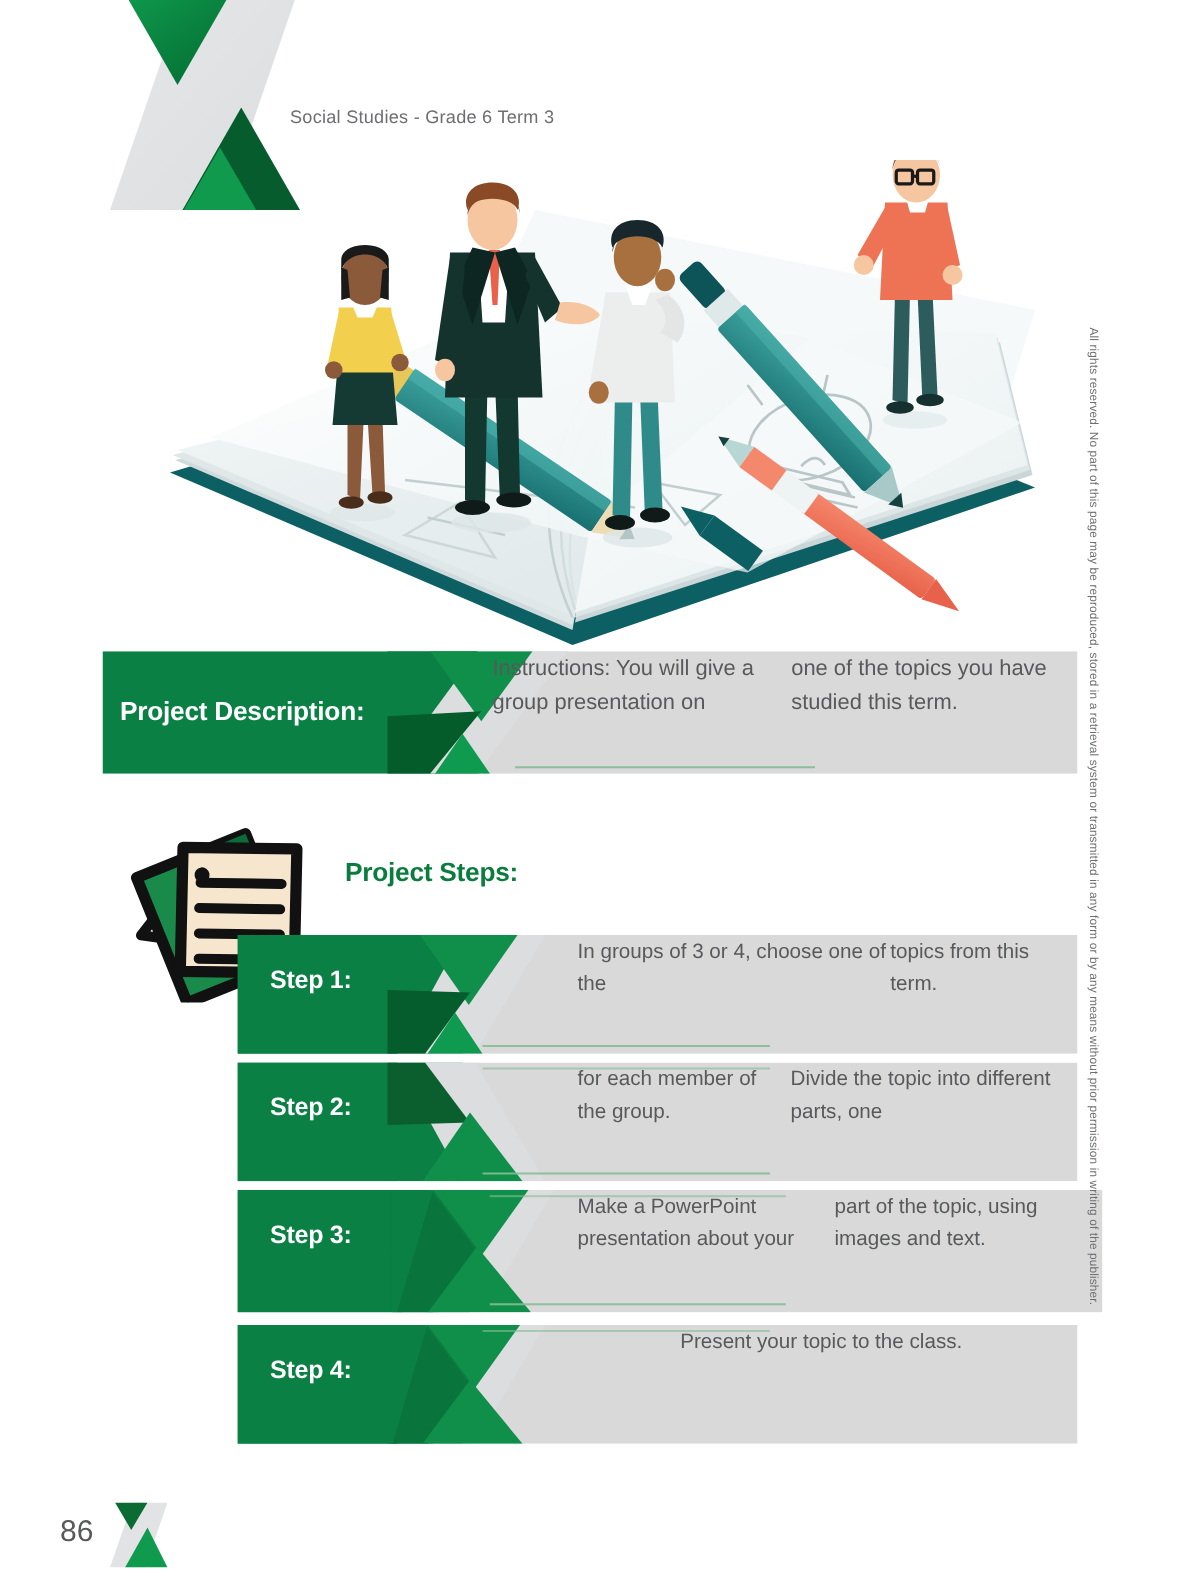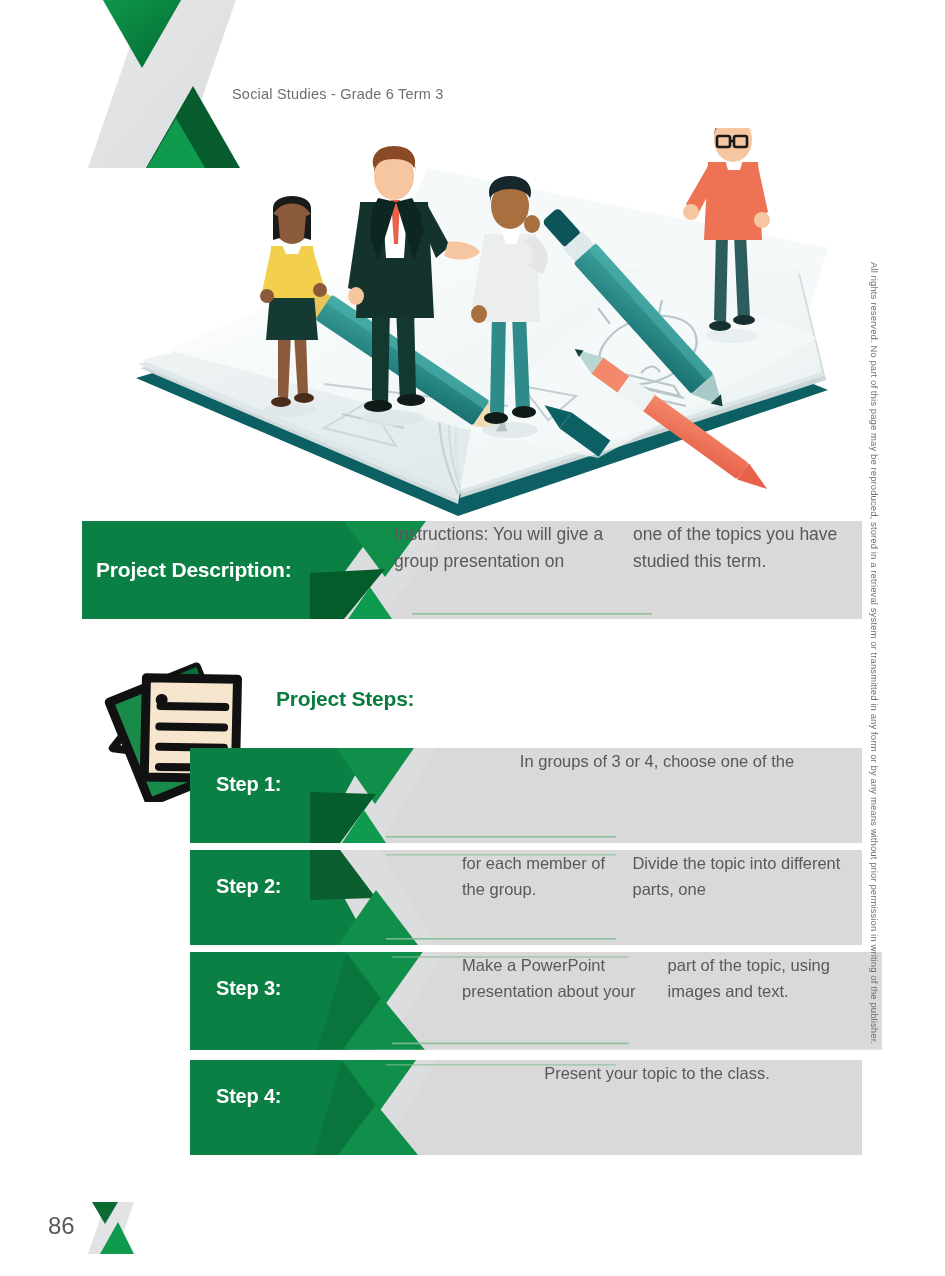--- a/index.html
+++ b/index.html
@@ -481,6 +481,7 @@
     <div class="step-label">Step 1:</div>
     <div class="step-text">
       <span>In groups of 3 or 4, choose one of the</span>
+      <span>topics from this term.</span>
     </div>
   </div>
 

